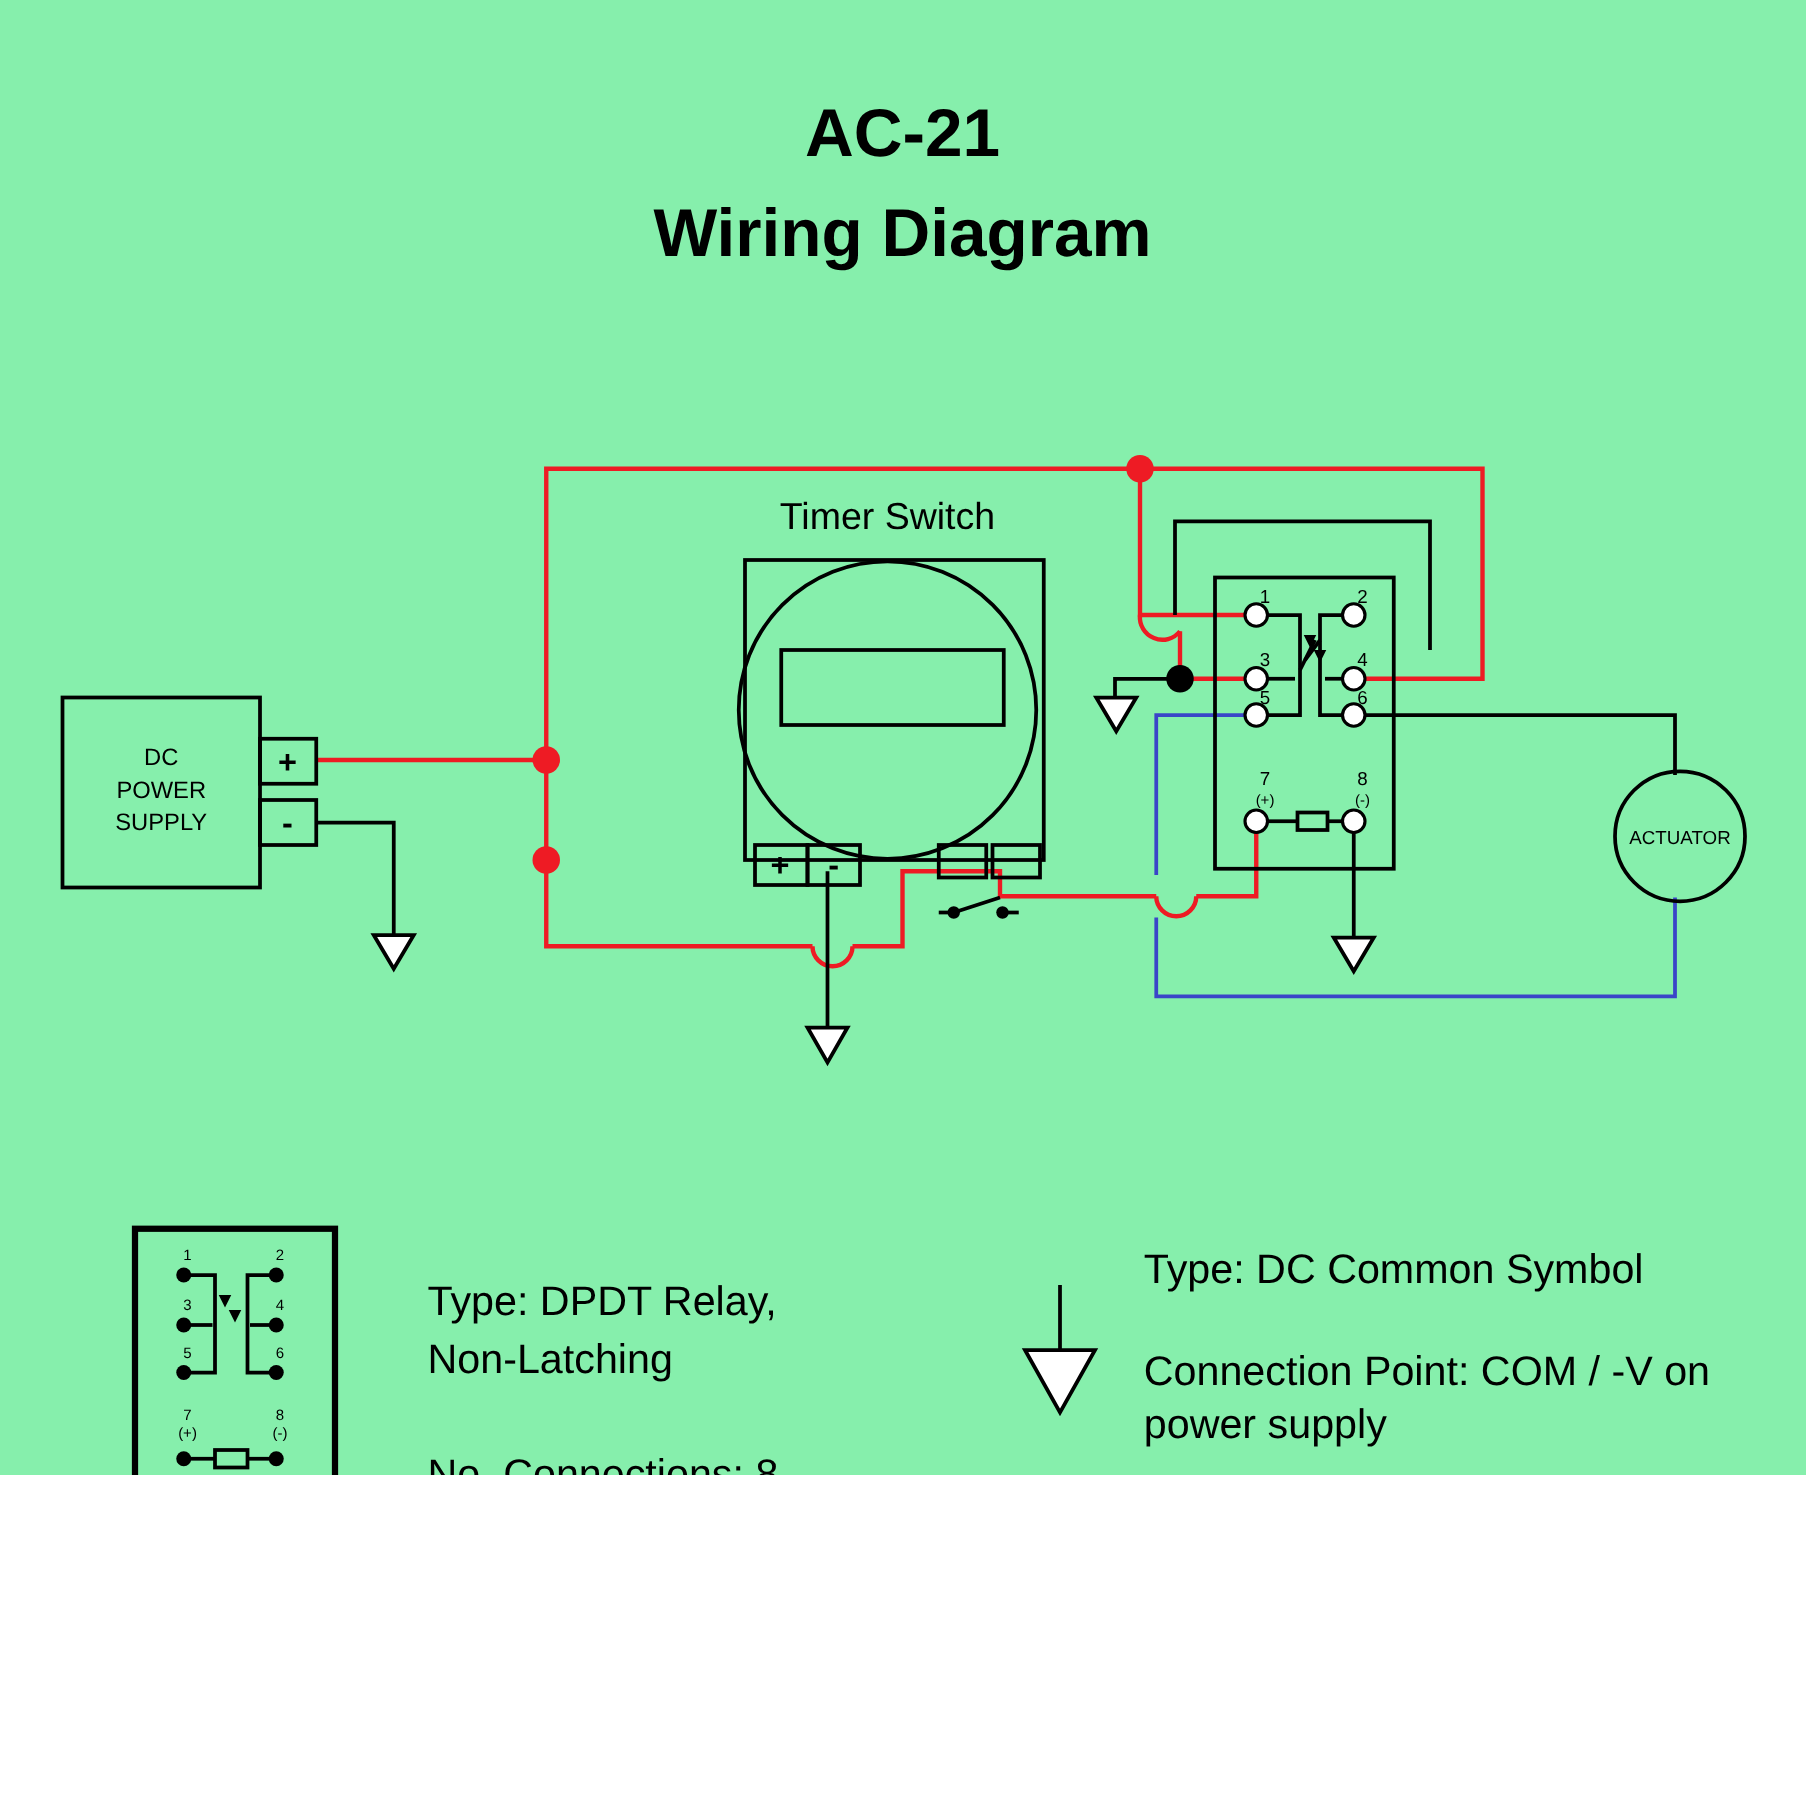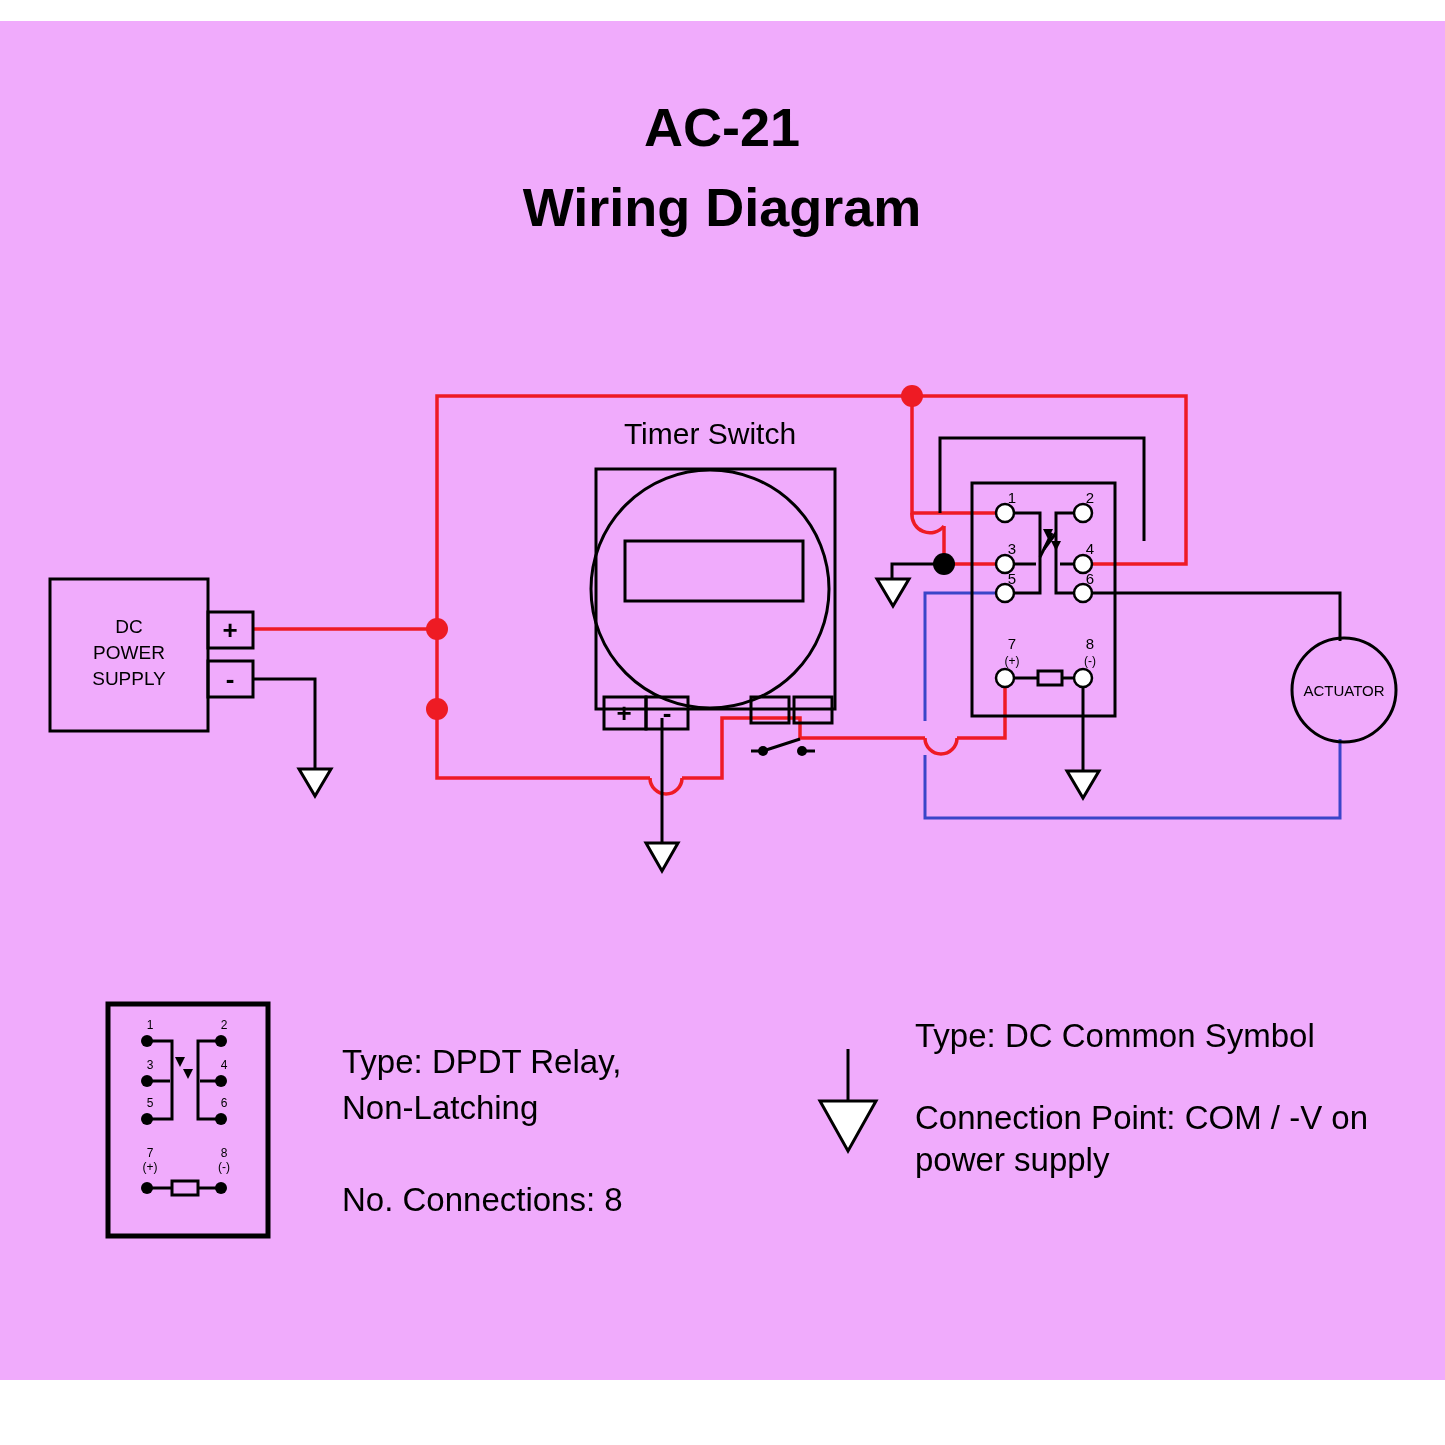--- a/index.html
+++ b/index.html
@@ -13,10 +13,9 @@
   #page {
     position: relative;
     width: 1445px;
-    height: 1359px;
-    background: #f0abfc;
+    height: 1180px;
+    background: #86efac;
     overflow: hidden;
-    margin-top: 21px;
   }
   #diagram-svg {
     position: absolute;

